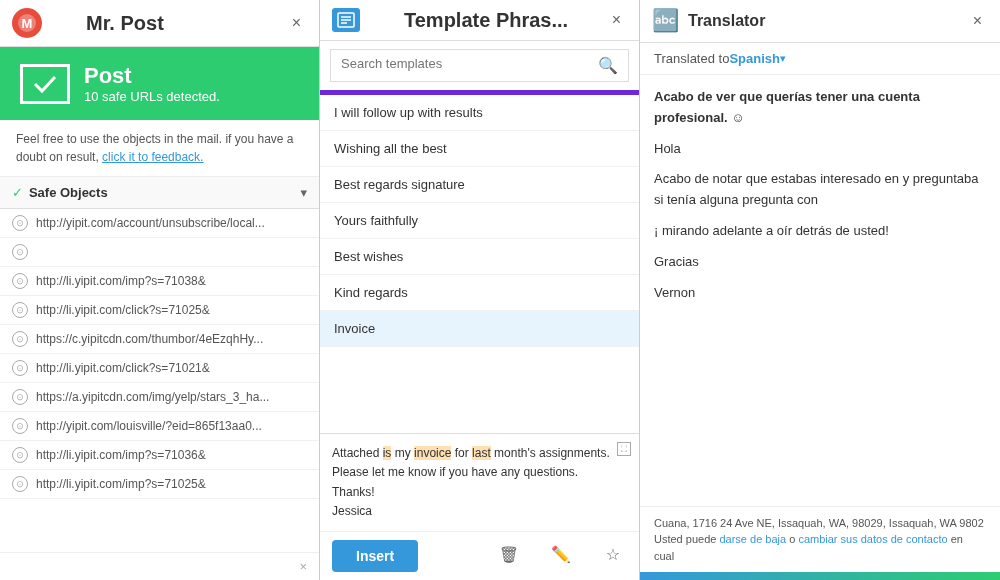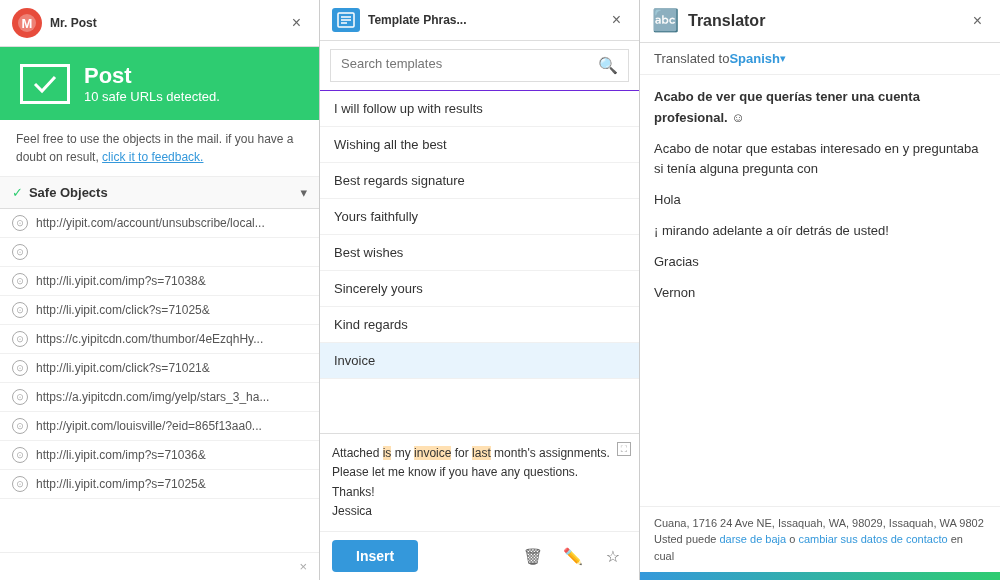--- a/index.html
+++ b/index.html
@@ -52,10 +52,11 @@
     }
 
     .panel-title {
-      font-size: 12px;
-      font-weight: bold;
-      color: #333;
-      flex: 1;
+      font-size: 20px;
+      font-weight: bold;
+      color: #333;
+      flex: 1;
+      margin-left: 36px;
     }
 
     .close-btn {

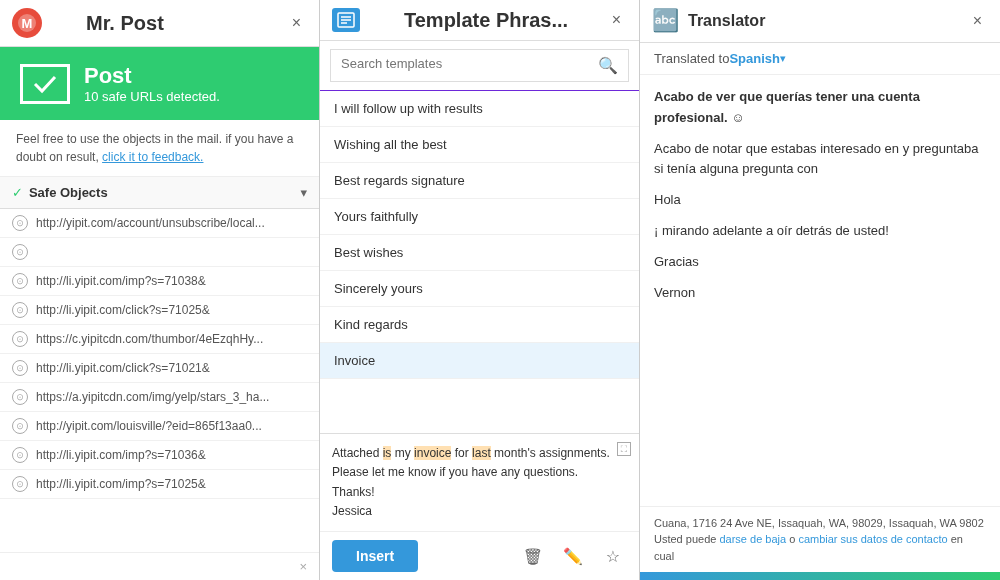--- a/index.html
+++ b/index.html
@@ -223,7 +223,7 @@
     .template-list {
       overflow-y: auto;
       flex: 1;
-      border-top: 1px solid #6d28d9;
+      border-top: 5px solid #6d28d9;
     }
 
     .template-item {

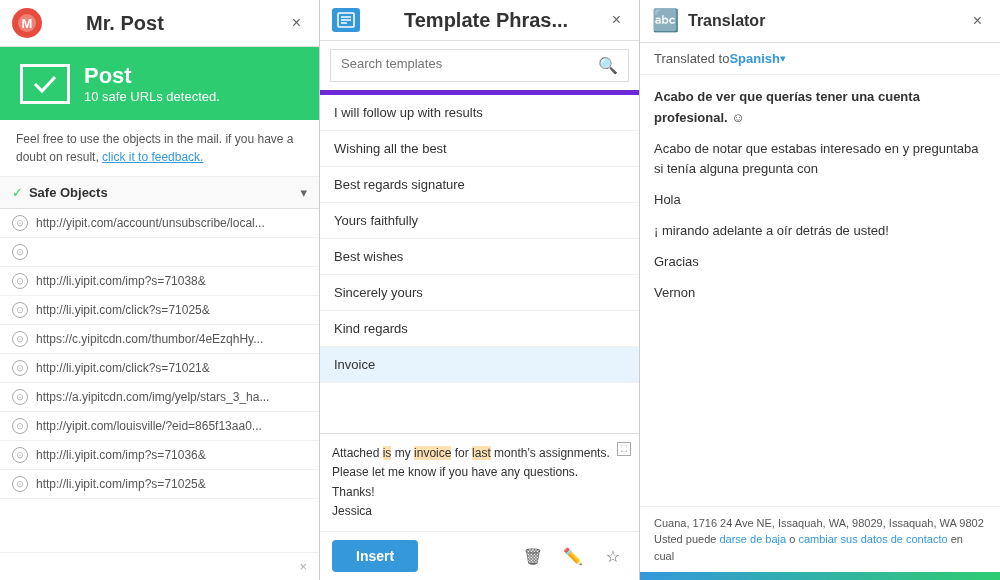--- a/index.html
+++ b/index.html
@@ -554,8 +554,8 @@
   <div class="translator-content">
     <p class="trans-intro">Acabo de ver que querías tener una cuenta profesional. ☺</p>
 
-  <p class="trans-para">Acabo de notar que estabas interesado en y preguntaba si tenía alguna pregunta con</p>
-      <p class="trans-para">Hola</p>
+  <p class="trans-para">Hola</p>
+      <p class="trans-para">Acabo de notar que estabas interesado en y preguntaba si tenía alguna pregunta con</p>
       <p class="trans-para">¡ mirando adelante a oír detrás de usted!</p>
       <p class="trans-para">Gracias</p>
       <p class="trans-para">Vernon</p>

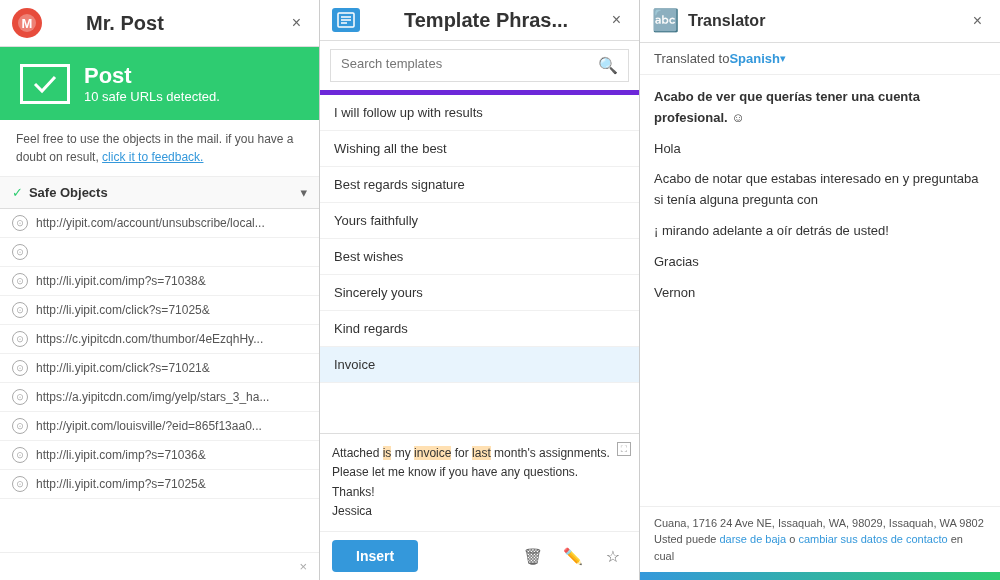--- a/index.html
+++ b/index.html
@@ -512,7 +512,6 @@
       <div class="template-item">Best regards signature</div>
       <div class="template-item">Yours faithfully</div>
       <div class="template-item">Best wishes</div>
-      <div class="template-item">Sincerely yours</div>
       <div class="template-item">Kind regards</div>
       <div class="template-item active">Invoice</div>
     </div>

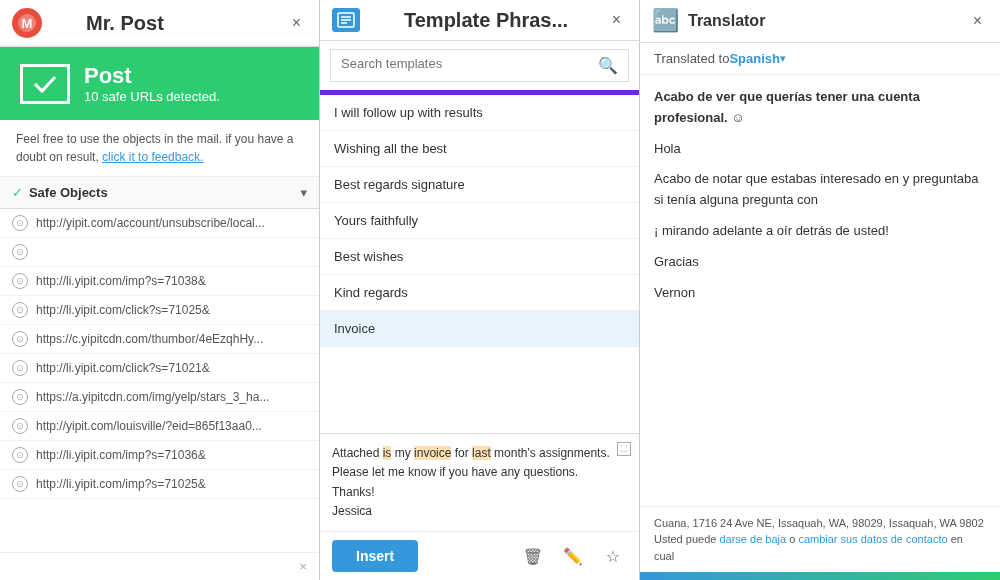--- a/index.html
+++ b/index.html
@@ -282,10 +282,9 @@
 
     .template-actions {
       display: flex;
-      align-items: center;
       padding: 8px 12px;
       border-top: 1px solid #eee;
-      gap: 12px;
+      gap: 24px;
     }
 
     .btn-insert {

